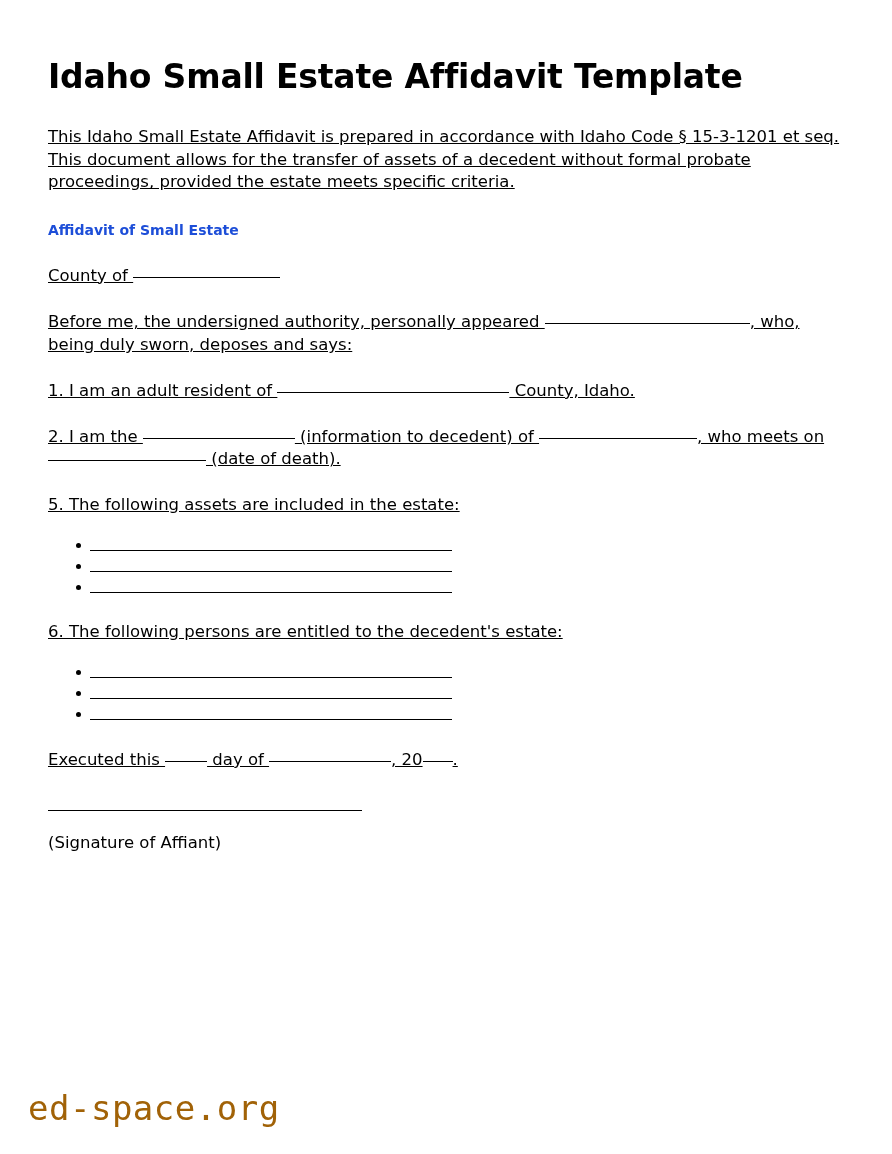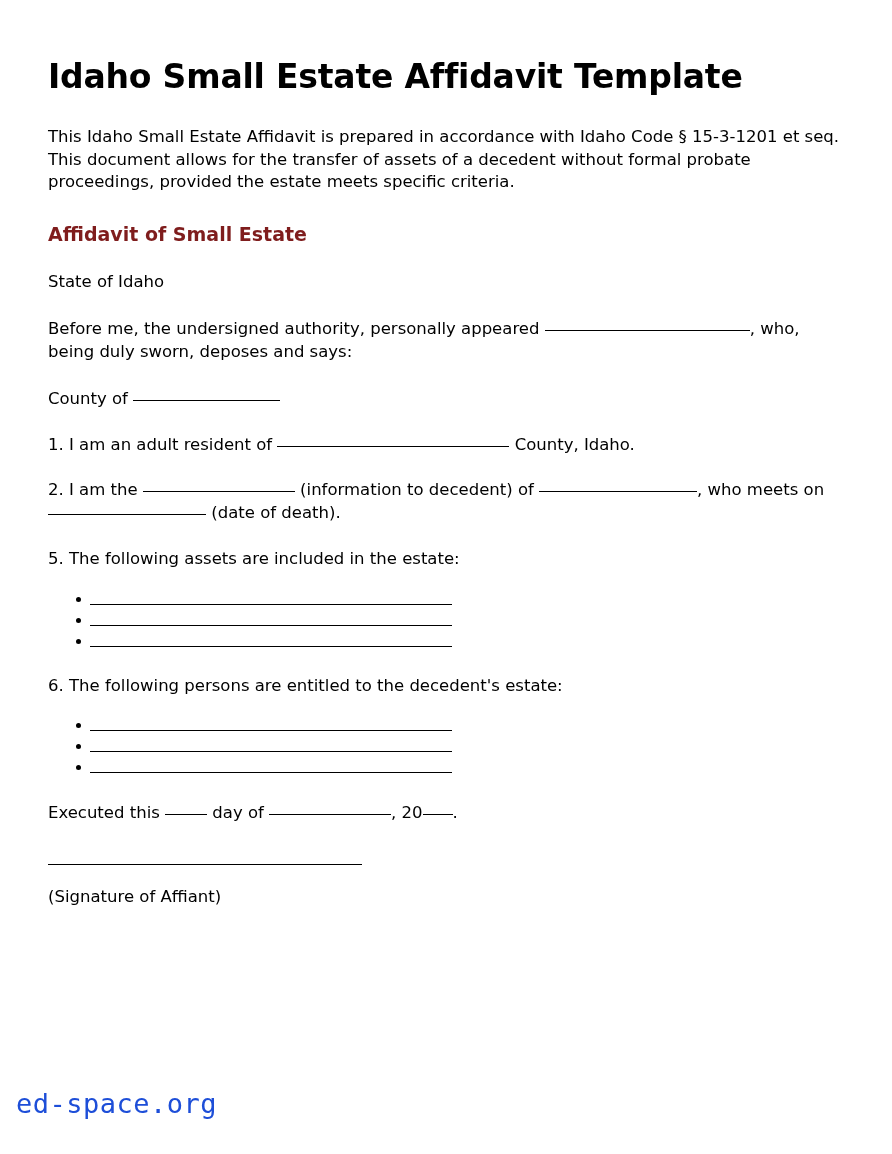--- a/index.html
+++ b/index.html
@@ -46,6 +46,7 @@
     line-height: 1.38;
     margin: 0;
     color: #000;
+    text-decoration: underline;
   }
   .intro {
     padding-top: 30px;

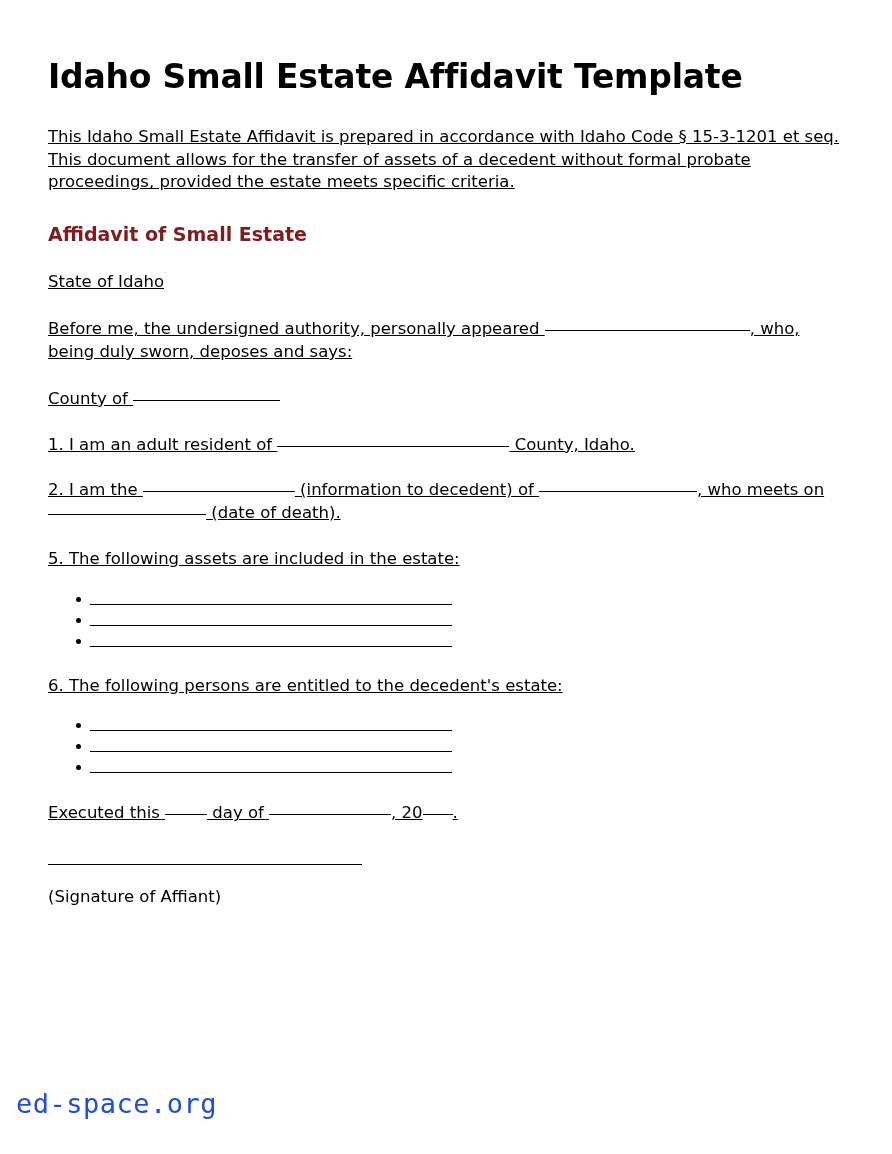--- a/index.html
+++ b/index.html
@@ -52,12 +52,12 @@
     padding-top: 30px;
   }
   h2.section-heading {
-    font-size: 19px;
+    font-size: 14px;
     font-weight: bold;
     line-height: 1.38;
     margin: 0;
     padding-top: 27px;
-    color: #7f1d1d;
+    color: #1d4ed8;
   }
   .sp-state { padding-top: 24px; }
   .sp-county { padding-top: 24px; }

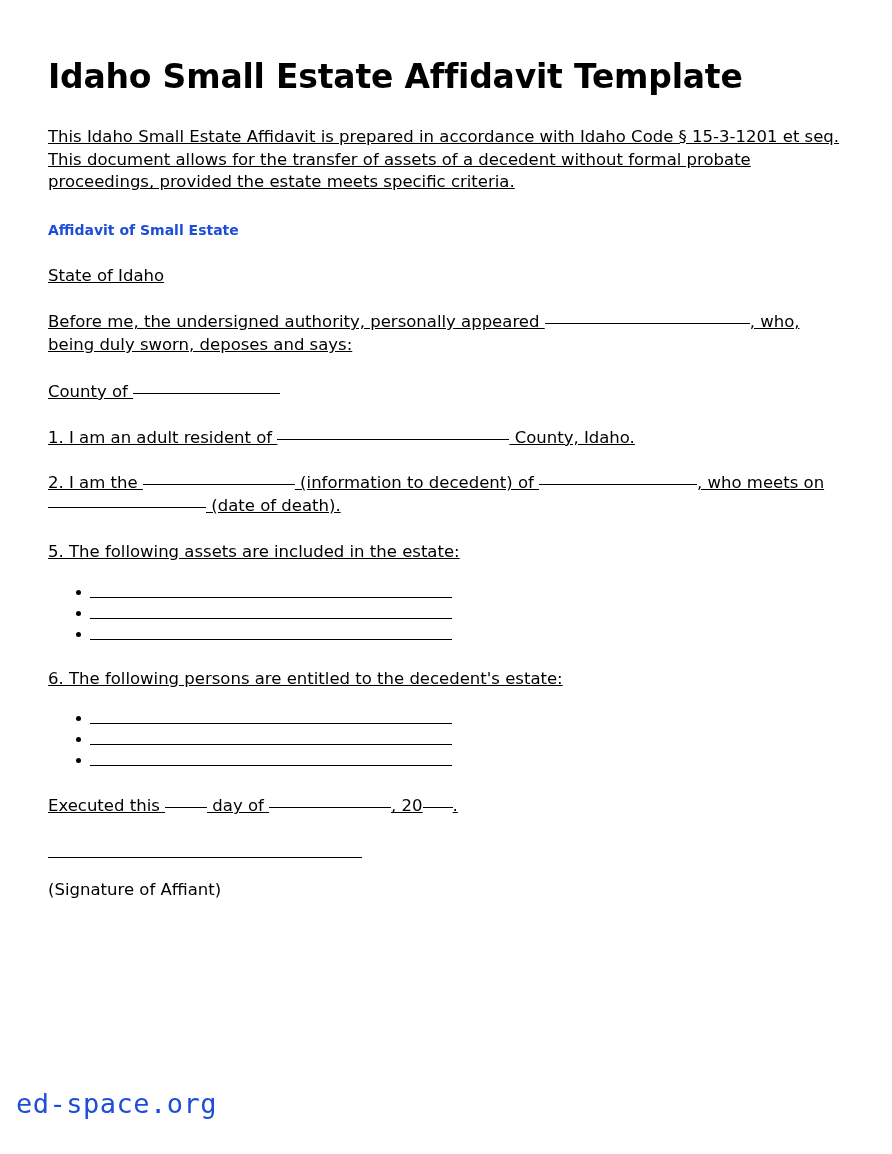--- a/index.html
+++ b/index.html
@@ -147,7 +147,6 @@
 
     <h2 class="section-heading">Affidavit of Small Estate</h2>
 
-    <p class="para sp-state">State of Idaho</p>
 
     <p class="para sp-before"><span>Before me, the undersigned authority, personally appeared </span><span class="blank blank-w2"></span><span>, who, being duly sworn, deposes and says:</span></p>
 

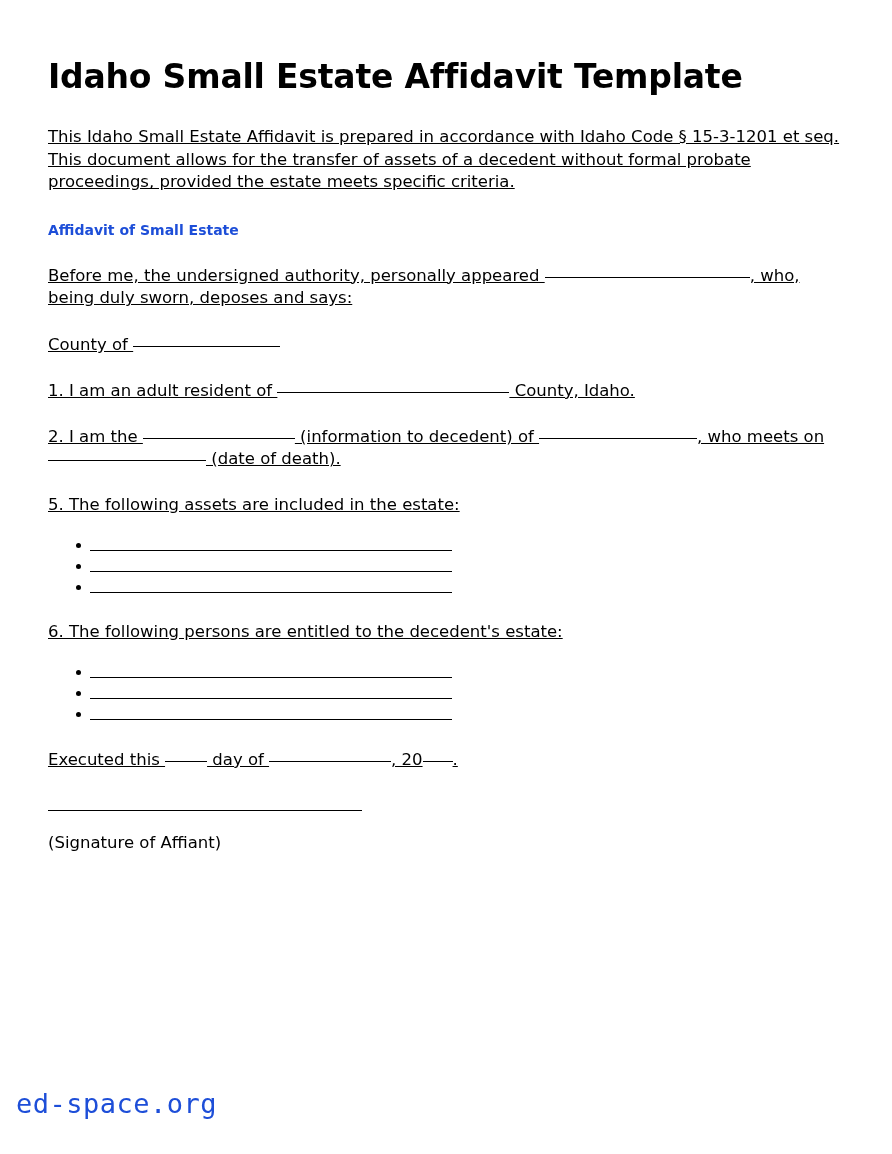--- a/index.html
+++ b/index.html
@@ -148,9 +148,9 @@
     <h2 class="section-heading">Affidavit of Small Estate</h2>
 
 
+    <p class="para sp-county"><span>County of </span><span class="blank blank-w1"></span></p>
+
     <p class="para sp-before"><span>Before me, the undersigned authority, personally appeared </span><span class="blank blank-w2"></span><span>, who, being duly sworn, deposes and says:</span></p>
-
-    <p class="para sp-county"><span>County of </span><span class="blank blank-w1"></span></p>
 
     <p class="para sp-item"><span>1. I am an adult resident of </span><span class="blank blank-w3"></span><span> County, Idaho.</span></p>
 

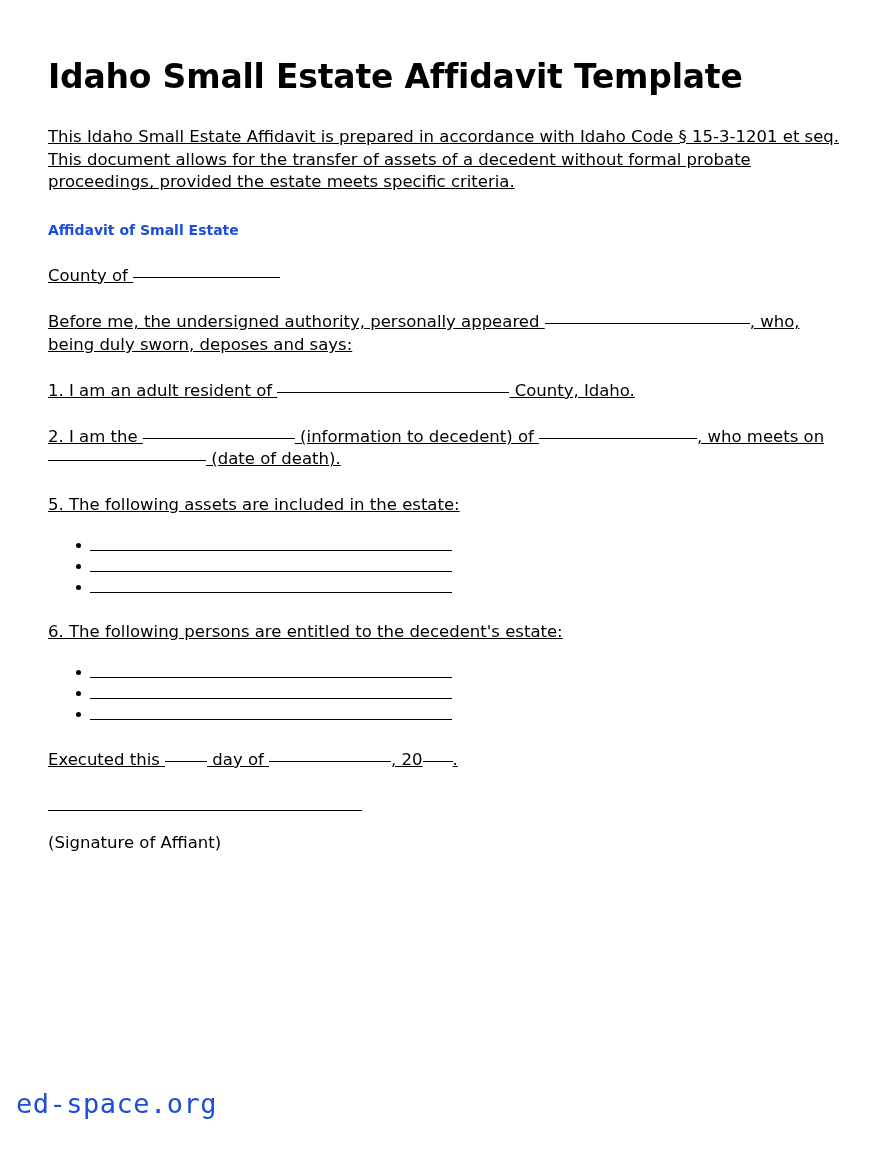--- a/index.html
+++ b/index.html
@@ -126,11 +126,11 @@
   }
   .watermark {
     position: absolute;
-    left: 16px;
+    left: 28px;
     top: 1088px;
     font-family: "DejaVu Sans Mono", "Liberation Mono", monospace;
-    font-size: 27px;
-    color: #1d4ed8;
+    font-size: 34px;
+    color: #a16207;
     letter-spacing: 0.5px;
     white-space: nowrap;
   }

